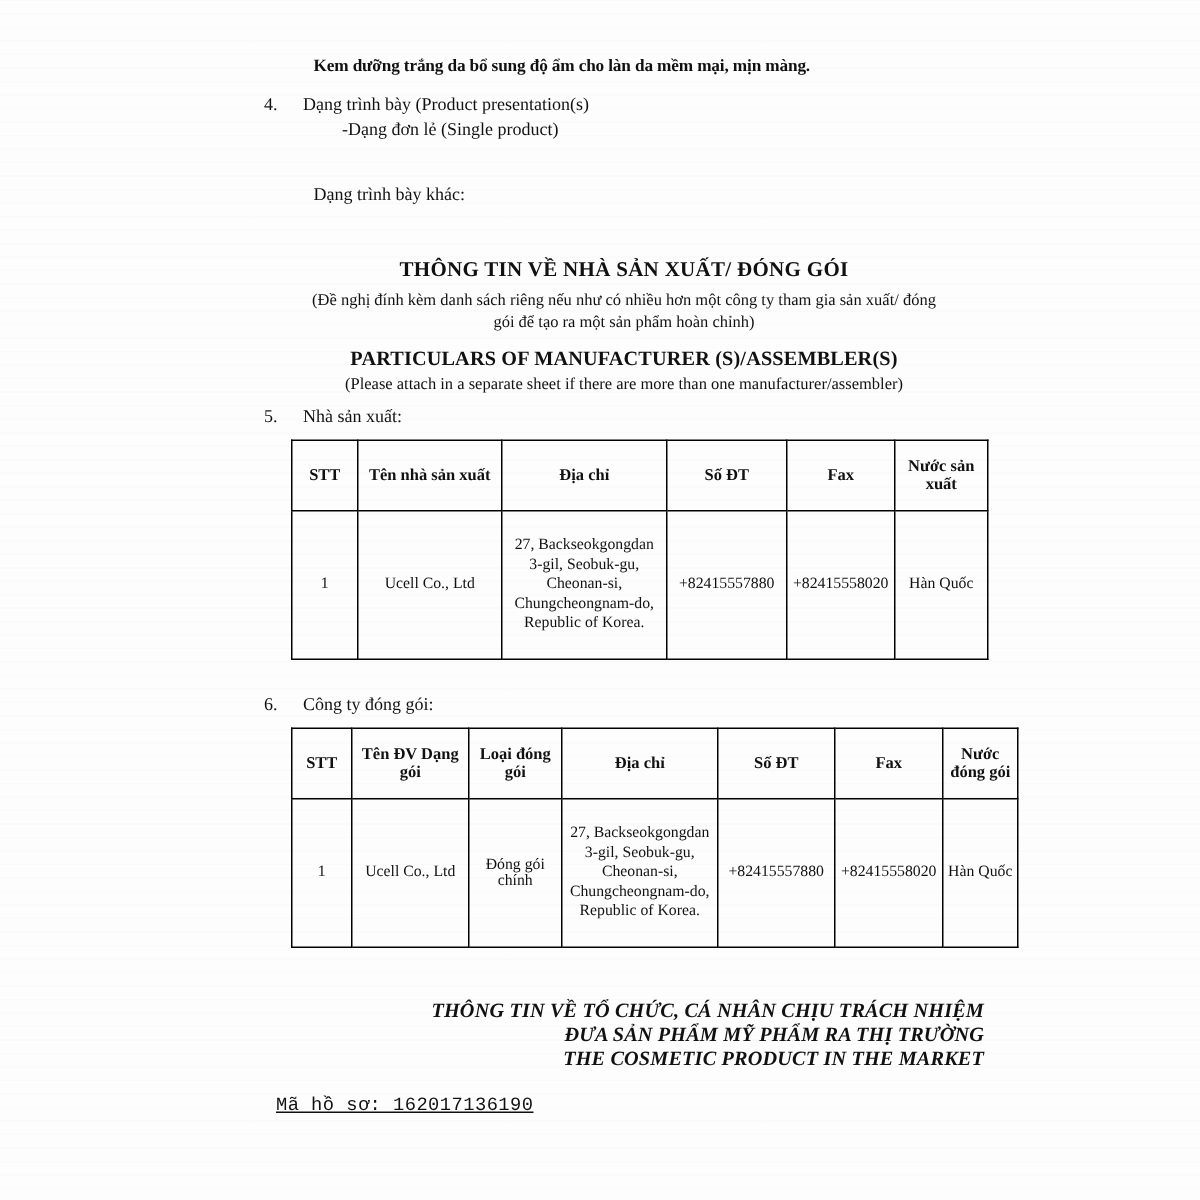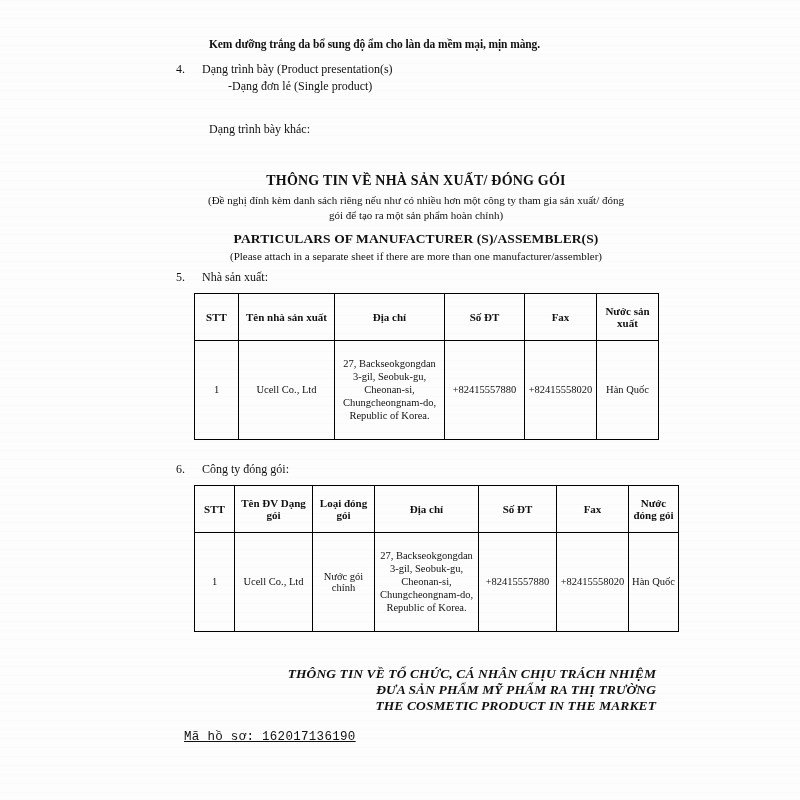--- a/index.html
+++ b/index.html
@@ -252,7 +252,7 @@
           <tr class="body-row">
             <td>1</td>
             <td>Ucell Co., Ltd</td>
-            <td>Nước gói chính</td>
+            <td>Đóng gói chính</td>
             <td class="addr-cell">27, Backseokgongdan 3-gil, Seobuk-gu, Cheonan-si, Chungcheongnam-do, Republic of Korea.</td>
             <td>+82415557880</td>
             <td>+82415558020</td>

